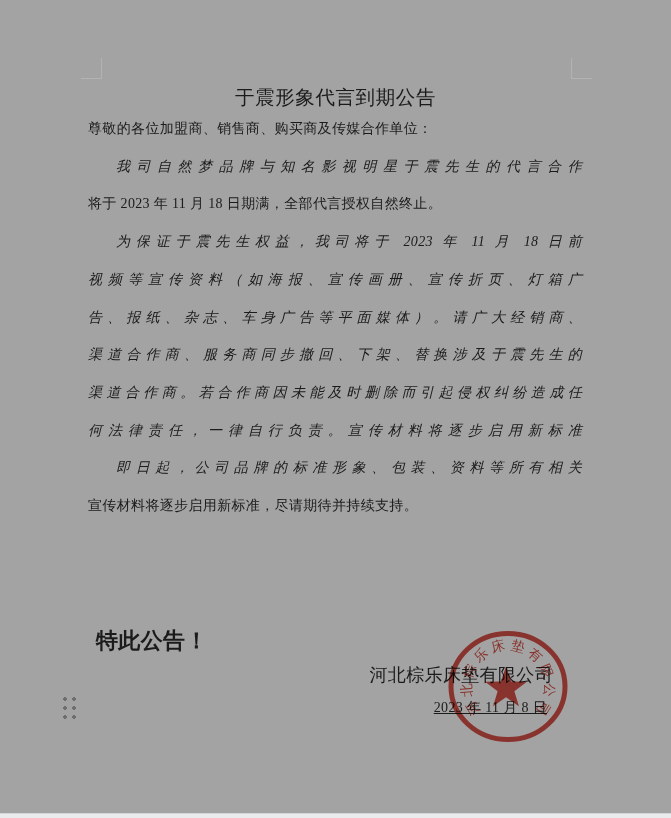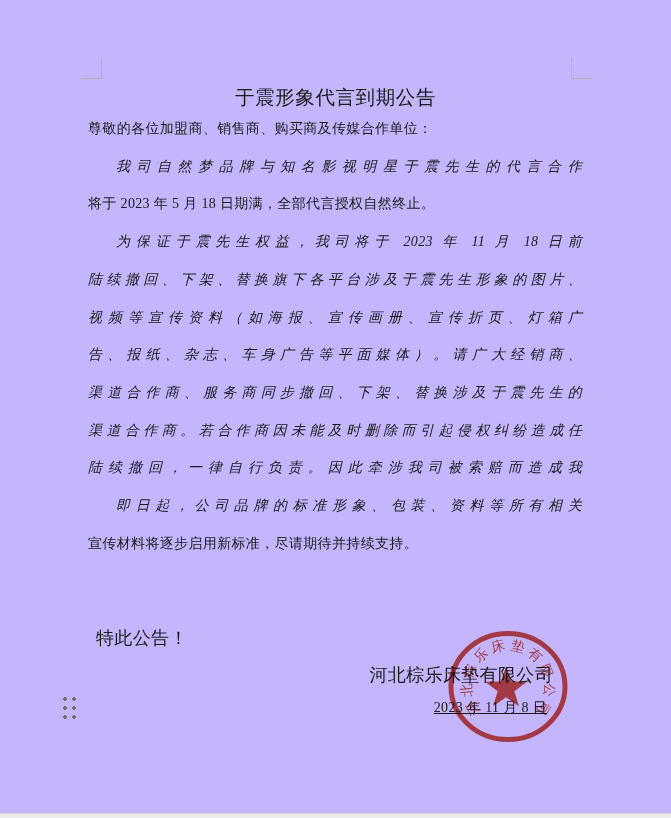--- a/index.html
+++ b/index.html
@@ -14,7 +14,7 @@
   .page{
     position:absolute;left:0;top:0;
     width:671px;height:813px;
-    background:#c4b5fd;
+    background:#a3a3a3;
     border-bottom:1px solid #d3d7d9;
   }
   

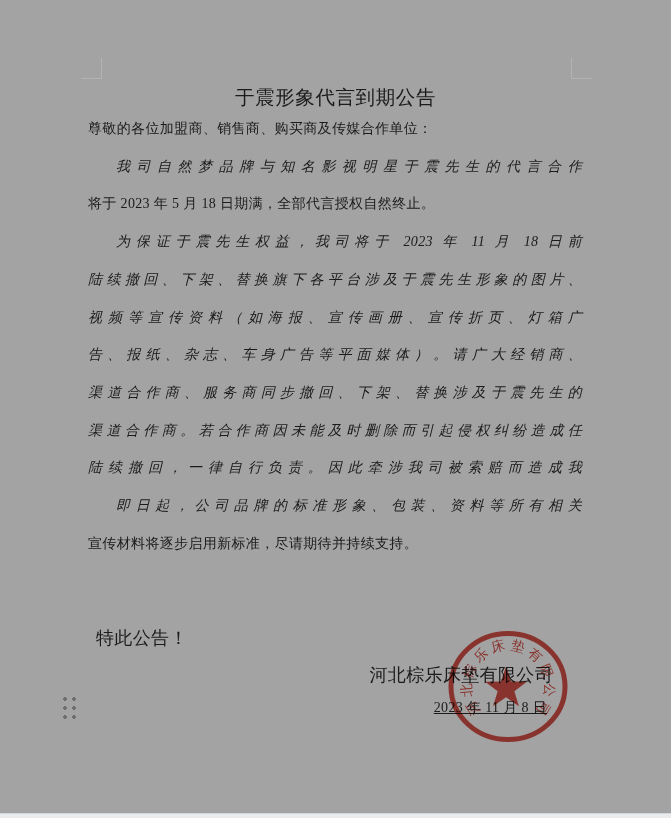--- a/index.html
+++ b/index.html
@@ -79,7 +79,7 @@
   <div class="body">
     <div class="bl">尊敬的各位加盟商、销售商、购买商及传媒合作单位：</div>
     <div class="bl ind jf">我司自然梦品牌与知名影视明星于震先生的代言合作</div>
-    <div class="bl">将于 2023 年 5 月 18 日期满，全部代言授权自然终止。</div>
+    <div class="bl">将于 2023 年 11 月 18 日期满，全部代言授权自然终止。</div>
     <div class="bl ind jf">为保证于震先生权益，我司将于 2023 年 11 月 18 日前</div>
     <div class="bl jf">陆续撤回、下架、替换旗下各平台涉及于震先生形象的图片、</div>
     <div class="bl jf">视频等宣传资料（如海报、宣传画册、宣传折页、灯箱广</div>

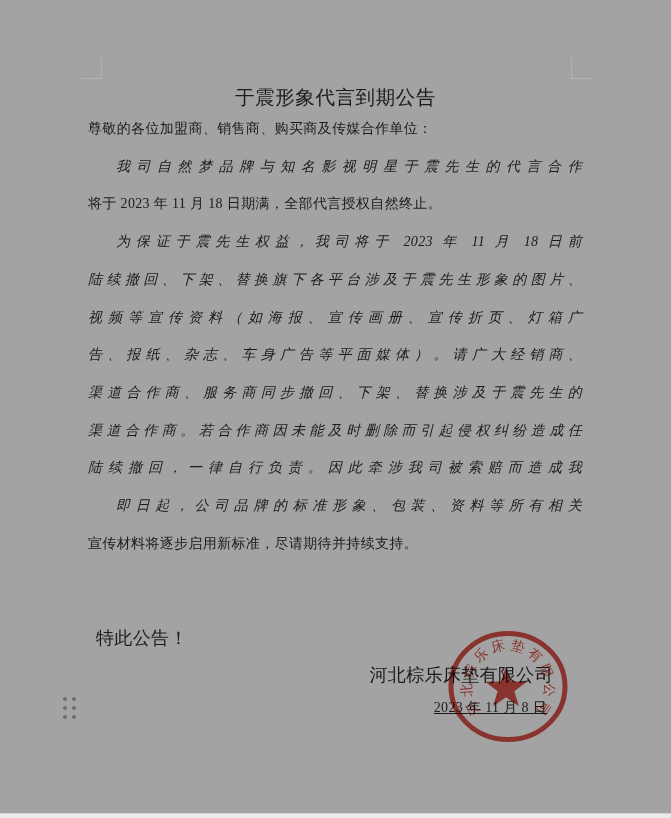--- a/index.html
+++ b/index.html
@@ -81,7 +81,6 @@
     <div class="bl ind jf">我司自然梦品牌与知名影视明星于震先生的代言合作</div>
     <div class="bl">将于 2023 年 11 月 18 日期满，全部代言授权自然终止。</div>
     <div class="bl ind jf">为保证于震先生权益，我司将于 2023 年 11 月 18 日前</div>
-    <div class="bl jf">陆续撤回、下架、替换旗下各平台涉及于震先生形象的图片、</div>
     <div class="bl jf">视频等宣传资料（如海报、宣传画册、宣传折页、灯箱广</div>
     <div class="bl jf">告、报纸、杂志、车身广告等平面媒体）。请广大经销商、</div>
     <div class="bl jf">渠道合作商、服务商同步撤回、下架、替换涉及于震先生的</div>

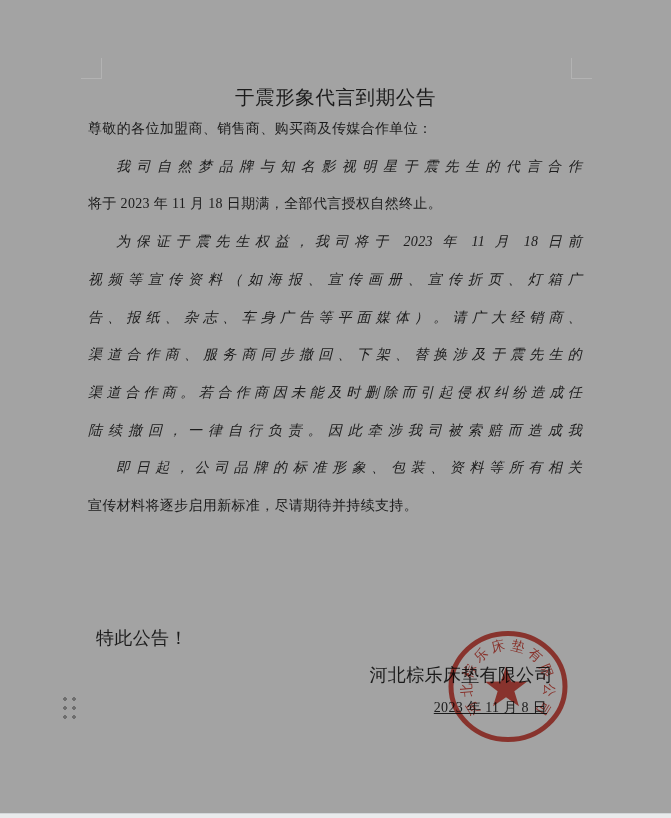--- a/index.html
+++ b/index.html
@@ -85,7 +85,7 @@
     <div class="bl jf">告、报纸、杂志、车身广告等平面媒体）。请广大经销商、</div>
     <div class="bl jf">渠道合作商、服务商同步撤回、下架、替换涉及于震先生的</div>
     <div class="bl jf">渠道合作商。若合作商因未能及时删除而引起侵权纠纷造成任</div>
-    <div class="bl jf">陆续撤回，一律自行负责。因此牵涉我司被索赔而造成我</div>
+    <div class="bl jf">何法律责任，一律自行负责。宣传材料将逐步启用新标准</div>
     <div class="bl ind jf">即日起，公司品牌的标准形象、包装、资料等所有相关</div>
     <div class="bl">宣传材料将逐步启用新标准，尽请期待并持续支持。</div>
   </div>

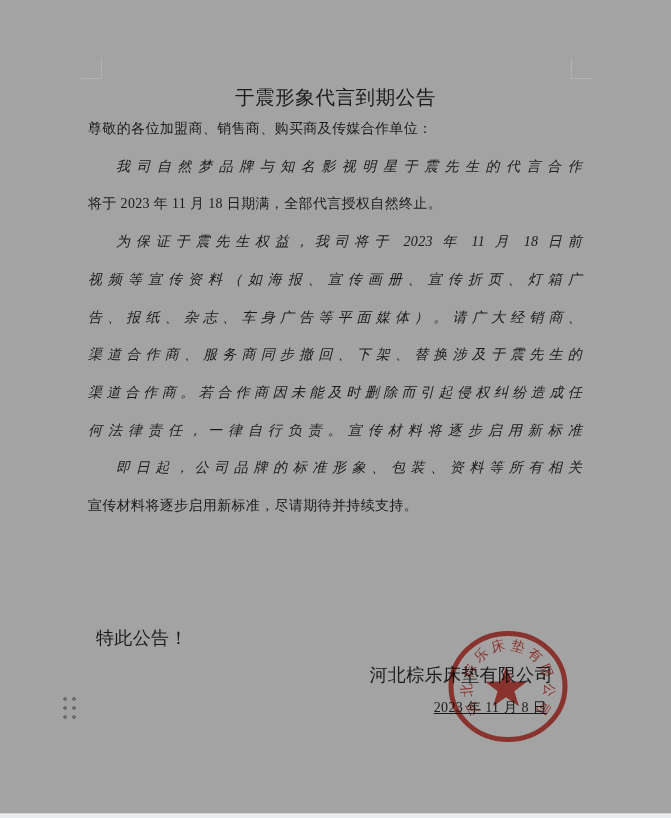--- a/index.html
+++ b/index.html
@@ -37,7 +37,7 @@
   .bl.ind{text-indent:2em;}
   .closing{
     position:absolute;left:96px;top:626px;
-    font-size:18px;letter-spacing:0.35px;white-space:nowrap;
+    font-size:22px;letter-spacing:0.35px;white-space:nowrap;font-weight:bold;
   }
   .sig-company{
     position:absolute;right:118px;top:663px;

